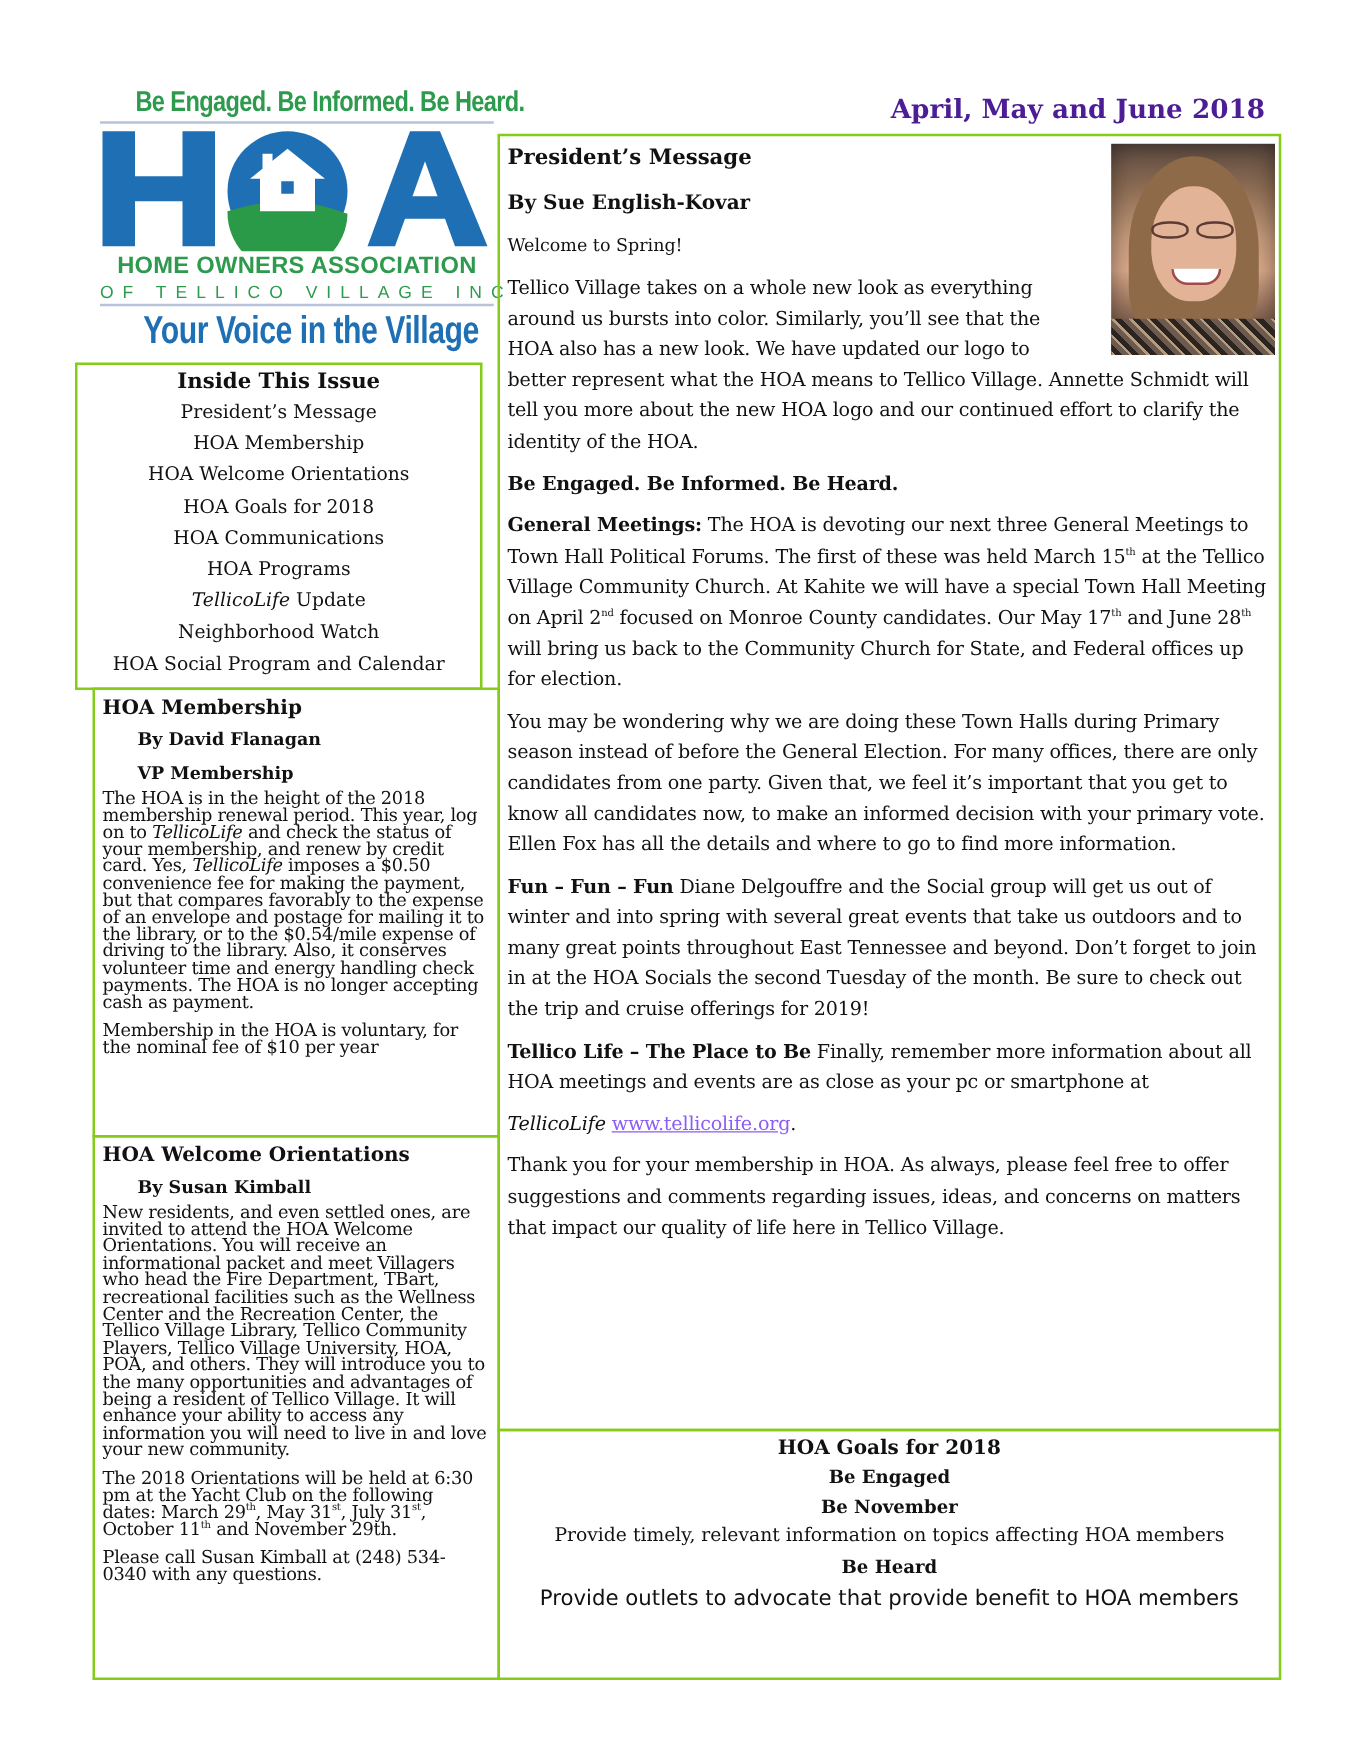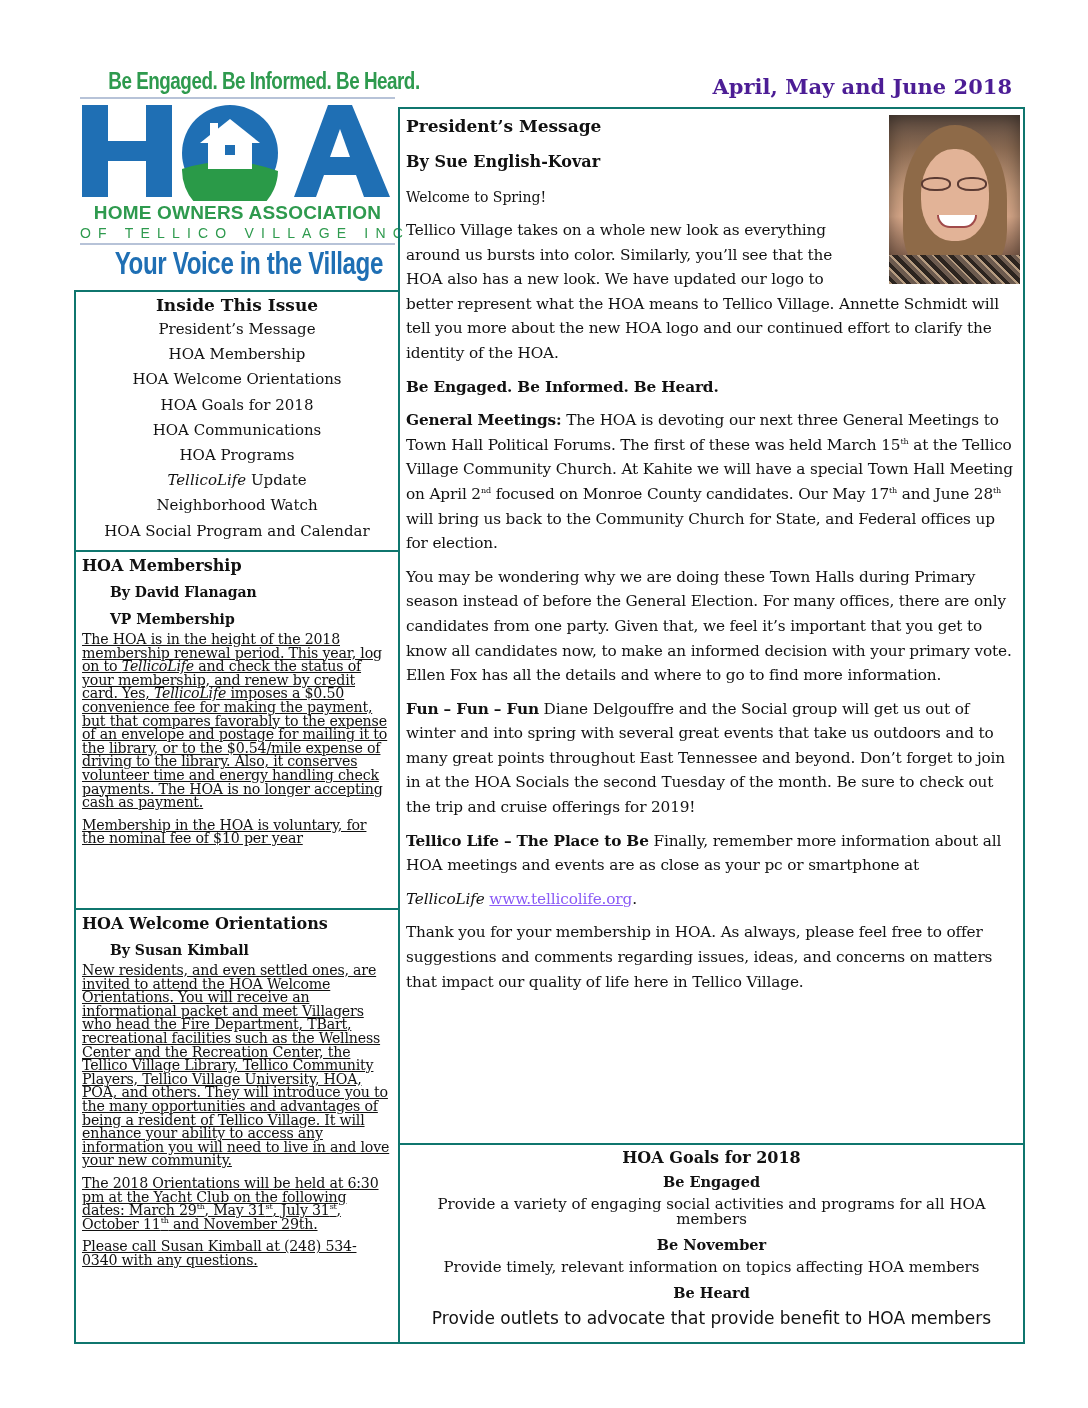--- a/index.html
+++ b/index.html
@@ -28,7 +28,7 @@
                 font-family:"DejaVu Serif", serif; font-weight:bold; font-size:21px; color:#4c1d95; }
 
   
-  .box { position:absolute; border:2px solid #0f766e; box-sizing:border-box; }
+  .box { position:absolute; border:2px solid #84cc16; box-sizing:border-box; }
   #toc-box { left:74px; top:290px; width:326px; height:262px; }
   #membership-box { left:74px; top:550px; width:326px; height:360px; }
   #orient-box { left:74px; top:908px; width:326px; height:436px; }

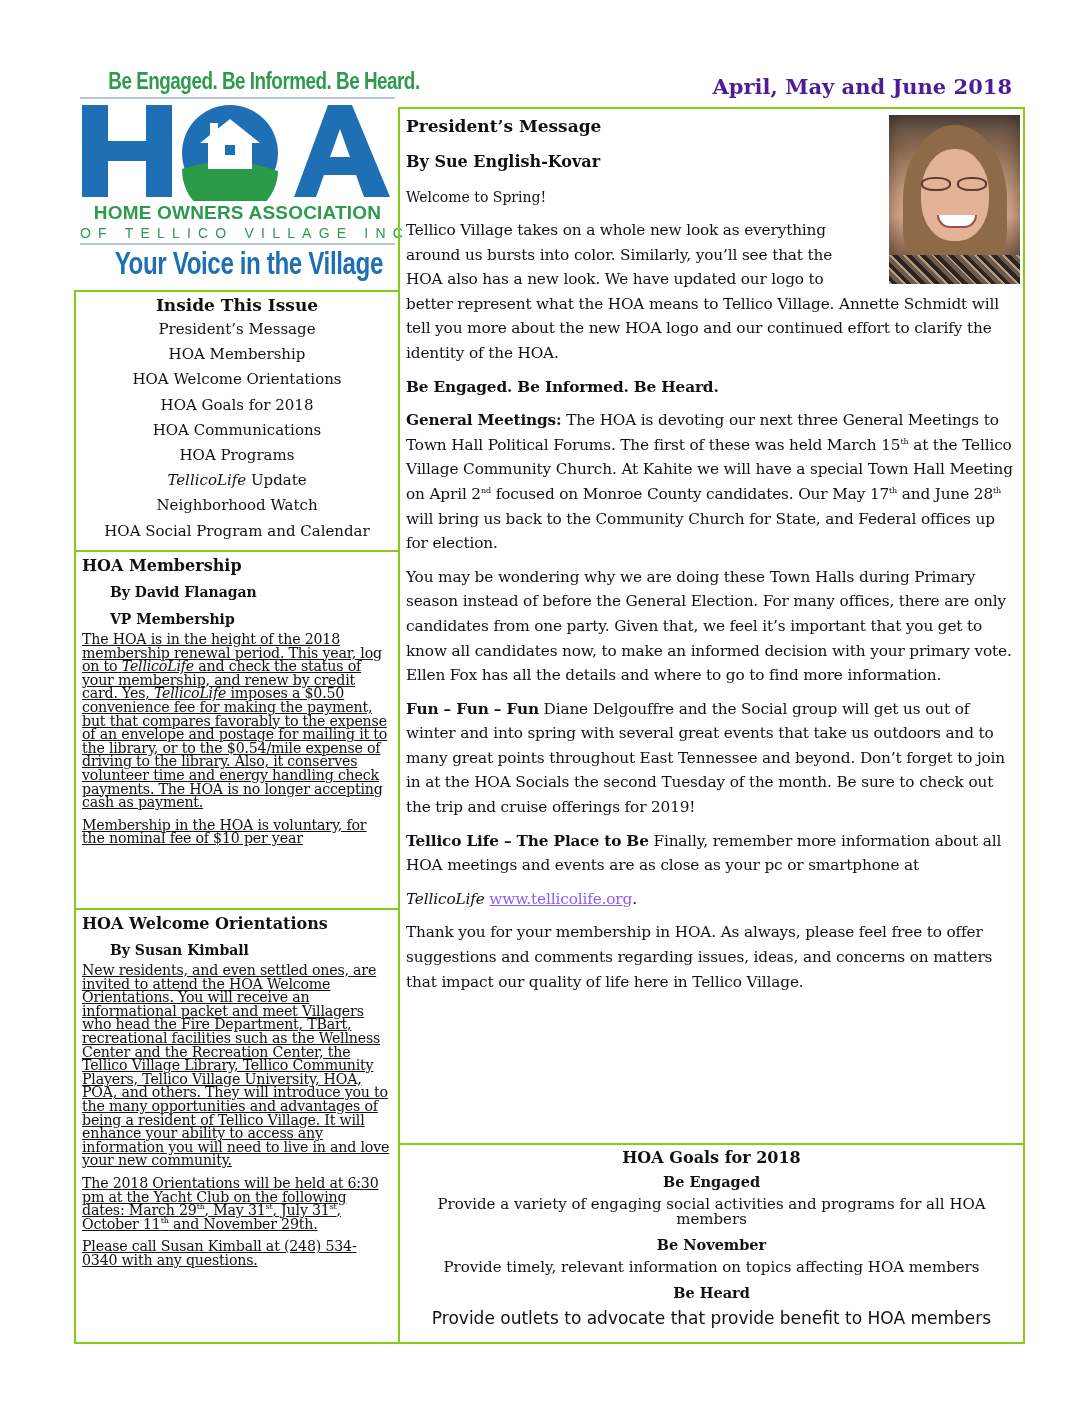--- a/index.html
+++ b/index.html
@@ -29,7 +29,7 @@
 
   
   .box { position:absolute; border:2px solid #84cc16; box-sizing:border-box; }
-  #toc-box { left:74px; top:290px; width:326px; height:262px; }
+  #toc-box { left:60px; top:290px; width:326px; height:262px; }
   #membership-box { left:74px; top:550px; width:326px; height:360px; }
   #orient-box { left:74px; top:908px; width:326px; height:436px; }
   #president-box { left:398px; top:107px; width:627px; height:1038px; }

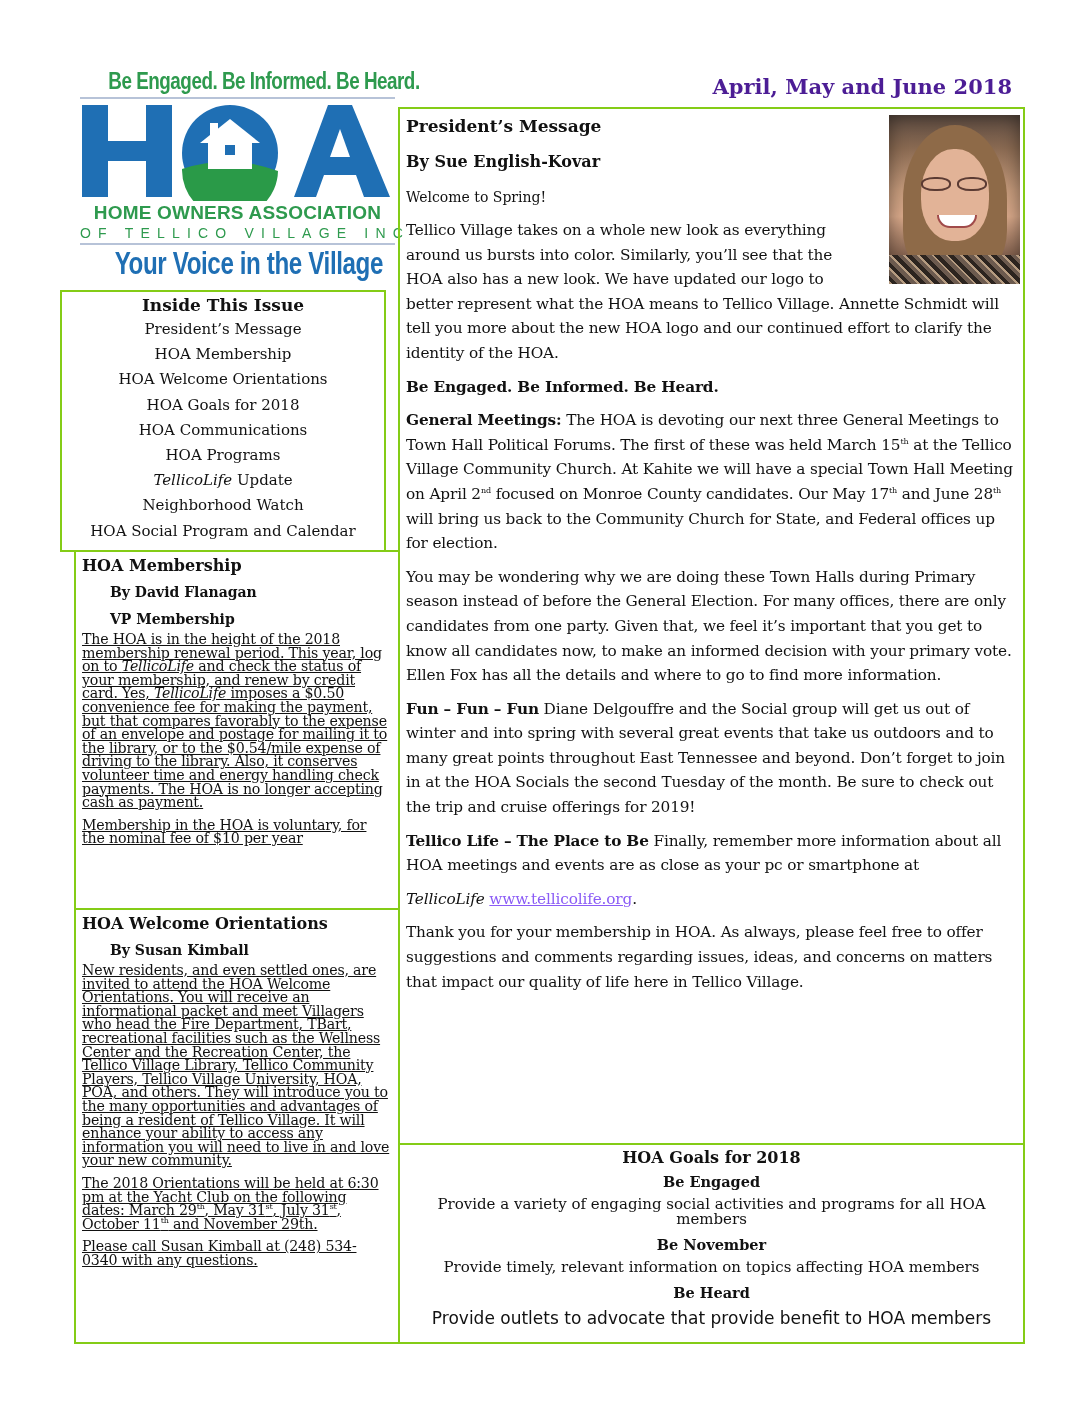--- a/index.html
+++ b/index.html
@@ -44,7 +44,7 @@
   .art-title { font-weight:bold; font-size:16px; line-height:26px; padding-left:6px; margin-top:1px; }
   .art-sub { font-weight:bold; font-size:14px; line-height:27px; padding-left:6px;margin-left:28px; }
   .art-body { font-size:14.2px; line-height:13.6px; padding:0 8px 0 6px; letter-spacing:-0.2px; }
-  .art-body p { margin:0 0 9px 0;text-decoration:underline; }
+  .art-body p { margin:0 0 9px 0; }
   .art-body i { font-style:italic; }
   sup { font-size:8px; line-height:0; }
 

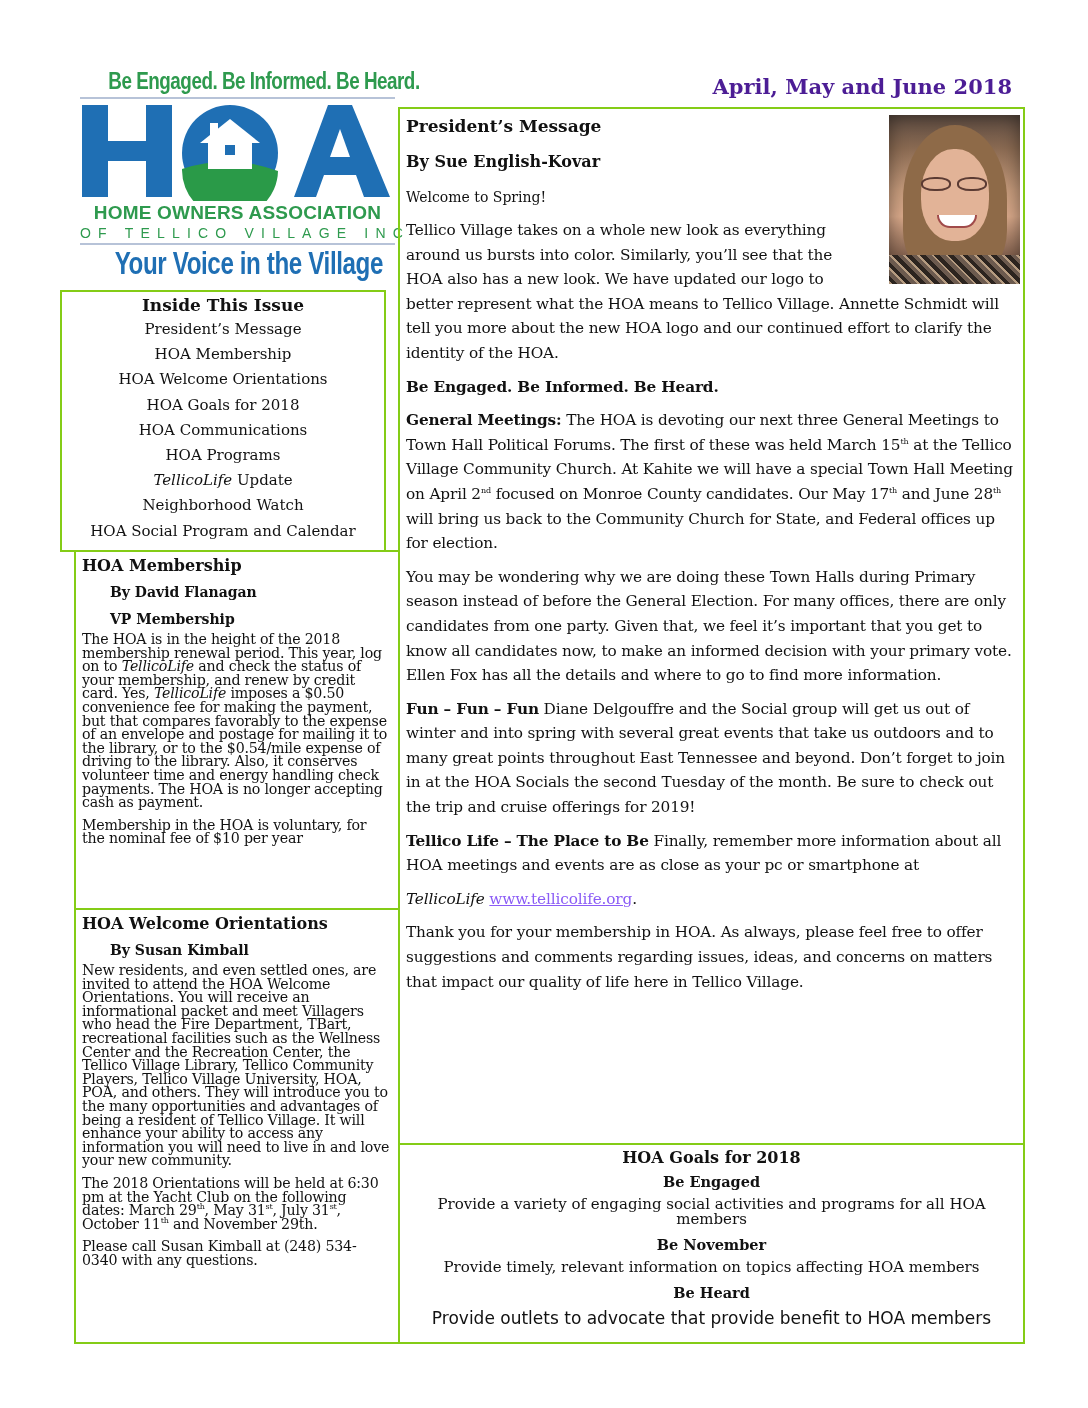--- a/index.html
+++ b/index.html
@@ -168,7 +168,6 @@
 <div id="goals-box" class="box">
   <div class="goals-title">HOA Goals for 2018</div>
   <div class="goal-head">Be Engaged</div>
-  <div class="goal-text">Provide a variety of engaging social activities and programs for all HOA members</div>
   <div class="goal-head">Be November</div>
   <div class="goal-text">Provide timely, relevant information on topics affecting HOA members</div>
   <div class="goal-head">Be Heard</div>

